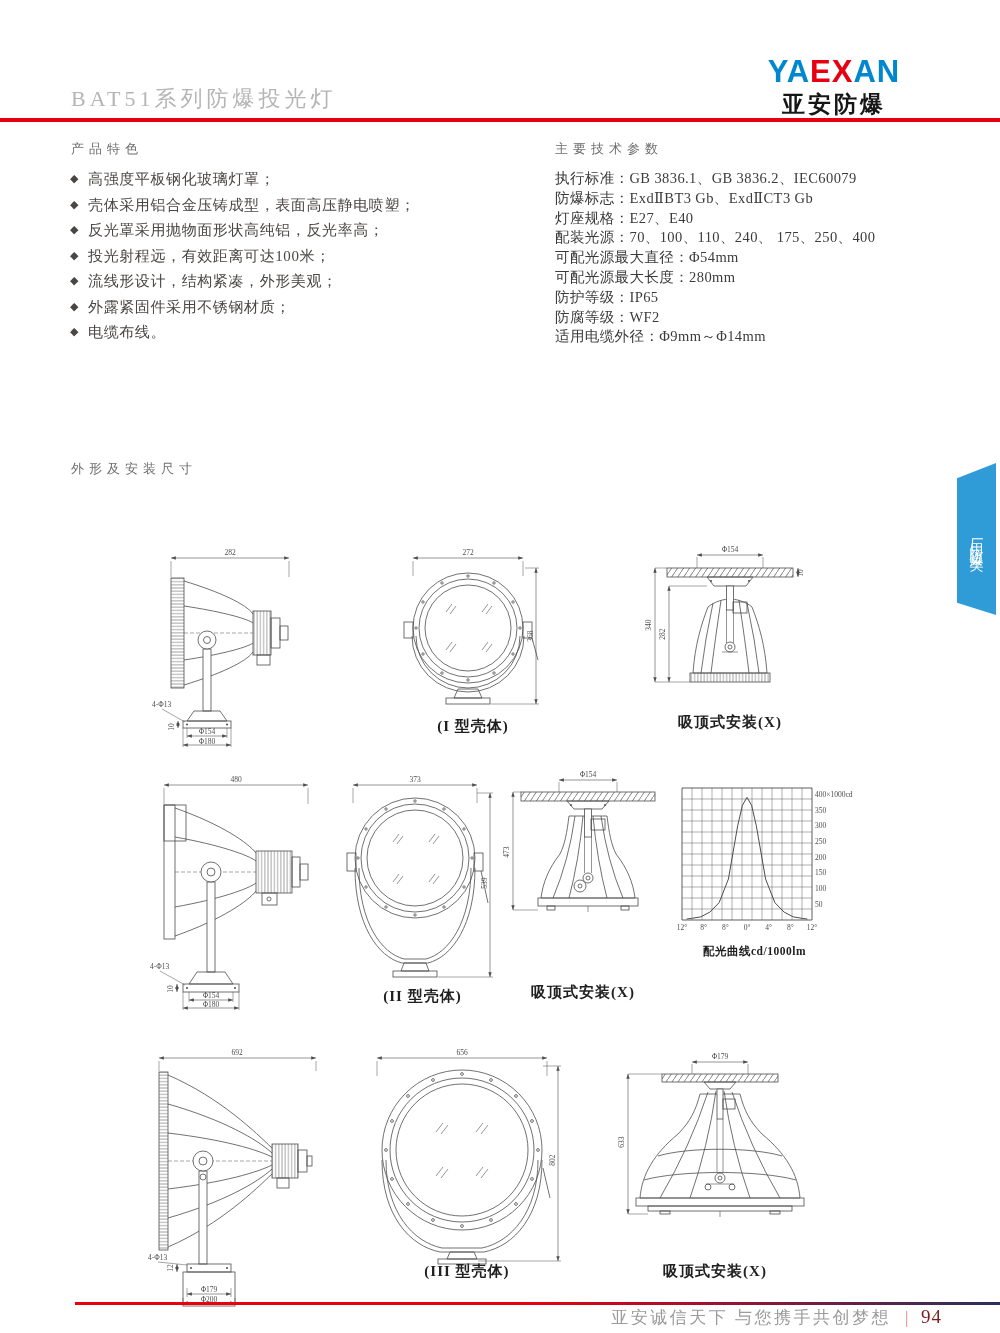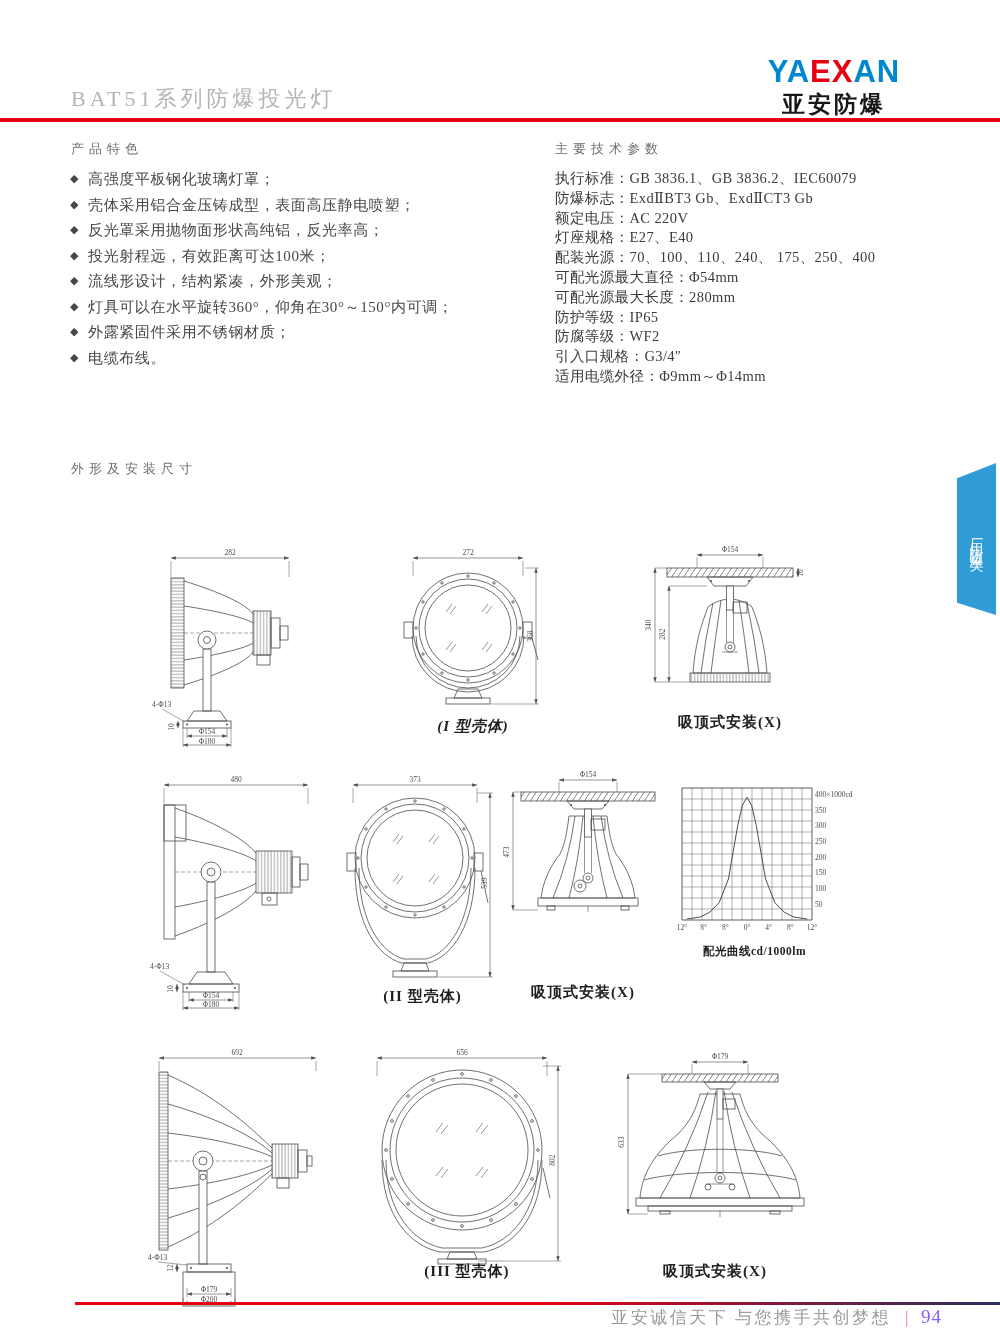--- a/index.html
+++ b/index.html
@@ -94,7 +94,6 @@
   <div class="abs specs">
     <div class="spec-line">执行标准：GB 3836.1、GB 3836.2、IEC60079</div>
     <div class="spec-line">防爆标志：ExdⅡBT3 Gb、ExdⅡCT3 Gb</div>
-    <div class="spec-line">额定电压：AC 220V</div>
     <div class="spec-line">灯座规格：E27、E40</div>
     <div class="spec-line">配装光源：70、100、110、240、 175、250、400</div>
     <div class="spec-line">可配光源最大直径：Φ54mm</div>

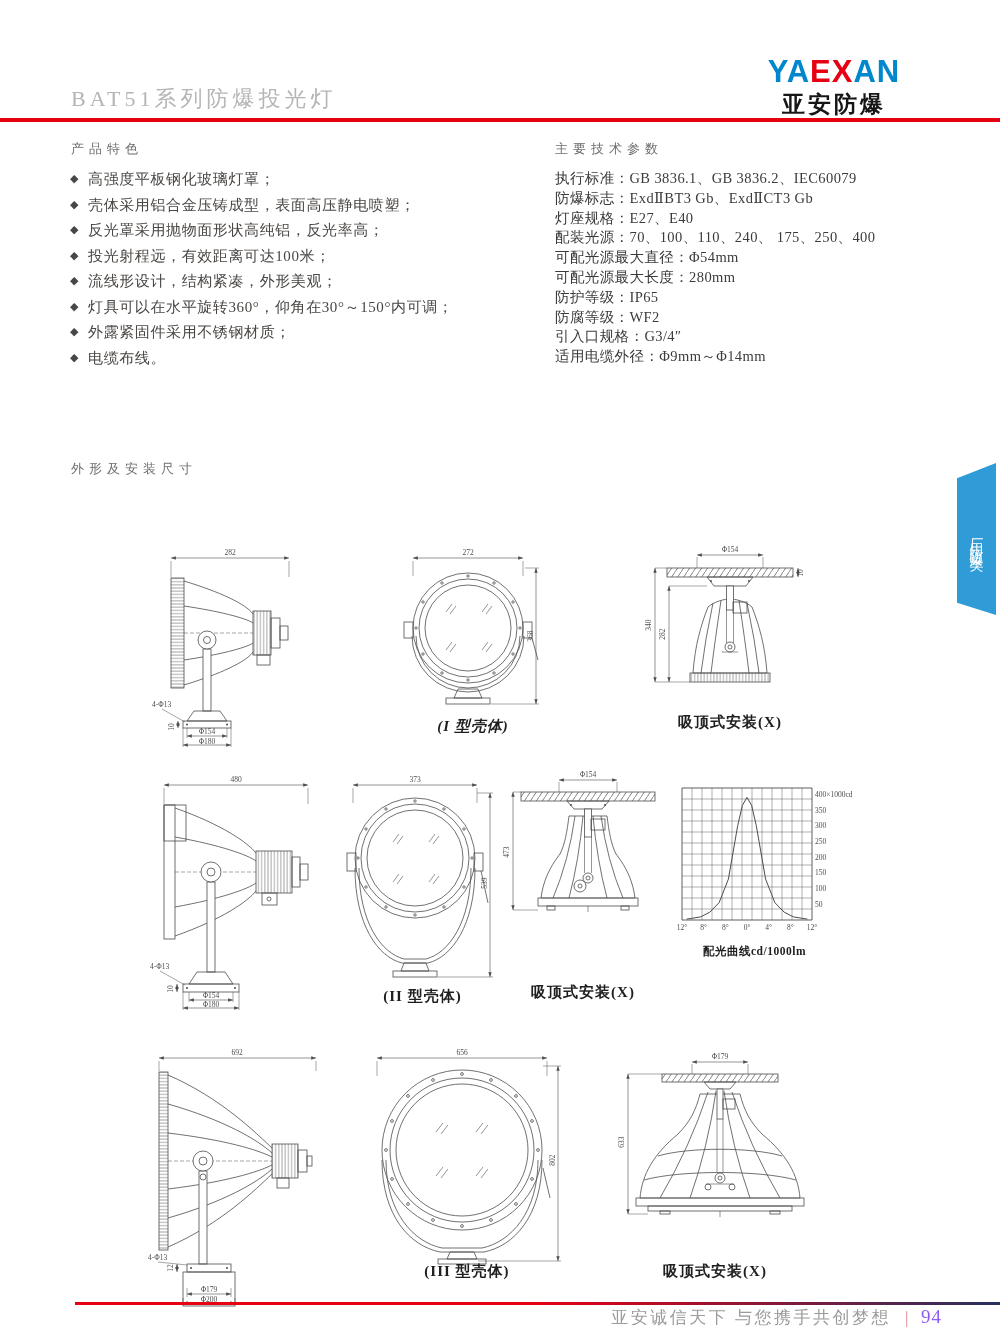--- a/index.html
+++ b/index.html
@@ -85,7 +85,6 @@
     <li><span class="dia">◆</span><span>反光罩采用抛物面形状高纯铝，反光率高；</span></li>
     <li><span class="dia">◆</span><span>投光射程远，有效距离可达100米；</span></li>
     <li><span class="dia">◆</span><span>流线形设计，结构紧凑，外形美观；</span></li>
-    <li><span class="dia">◆</span><span>灯具可以在水平旋转360°，仰角在30°～150°内可调；</span></li>
     <li><span class="dia">◆</span><span>外露紧固件采用不锈钢材质；</span></li>
     <li><span class="dia">◆</span><span>电缆布线。</span></li>
   </ul>

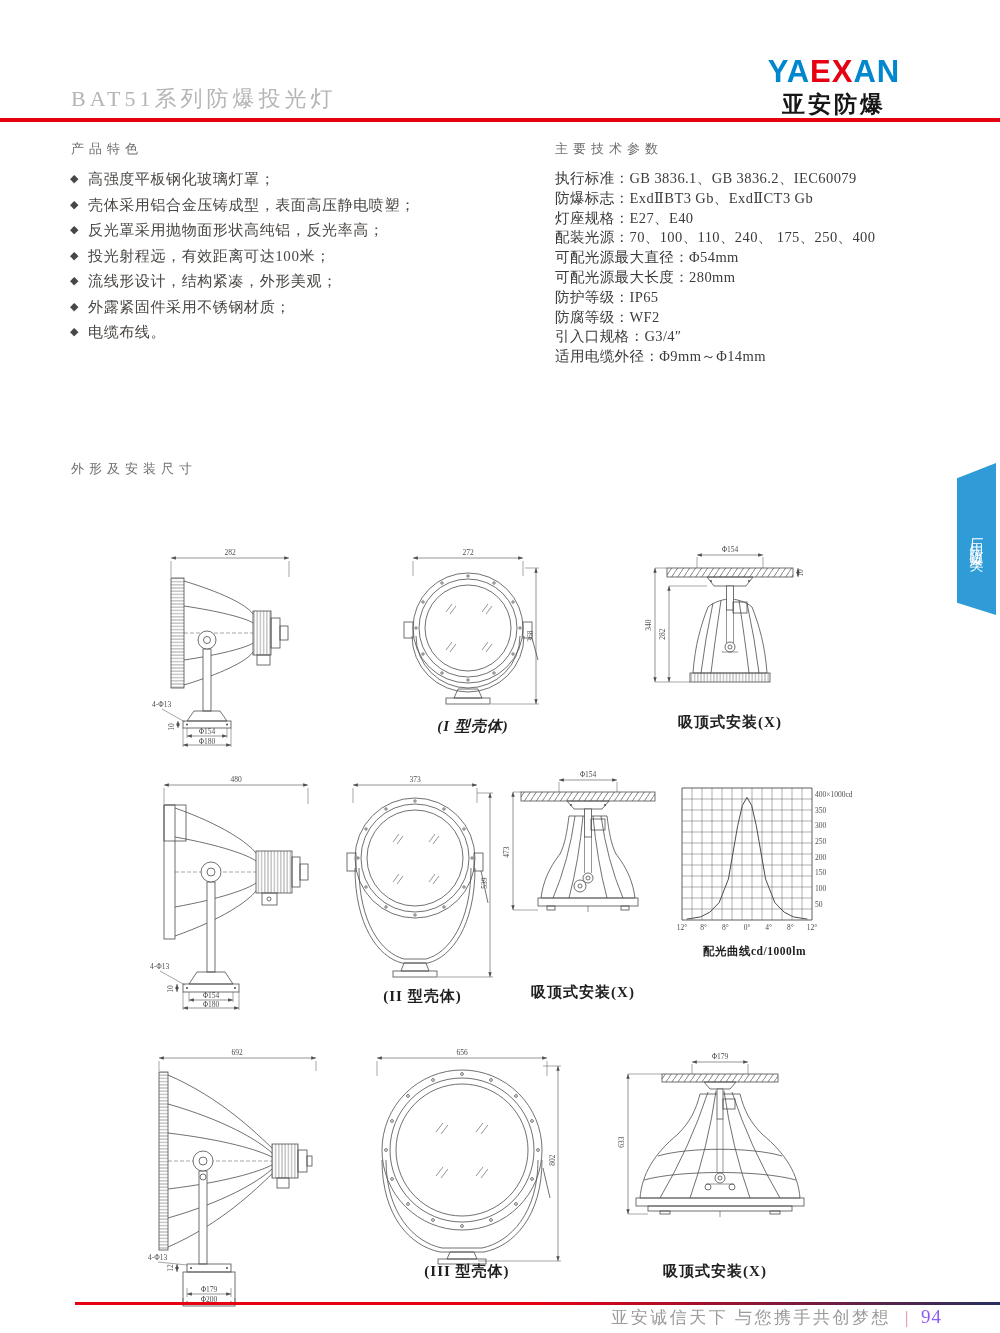--- a/index.html
+++ b/index.html
@@ -99,7 +99,6 @@
     <div class="spec-line">可配光源最大长度：280mm</div>
     <div class="spec-line">防护等级：IP65</div>
     <div class="spec-line">防腐等级：WF2</div>
-    <div class="spec-line">引入口规格：G3/4″</div>
     <div class="spec-line">适用电缆外径：Φ9mm～Φ14mm</div>
   </div>
 

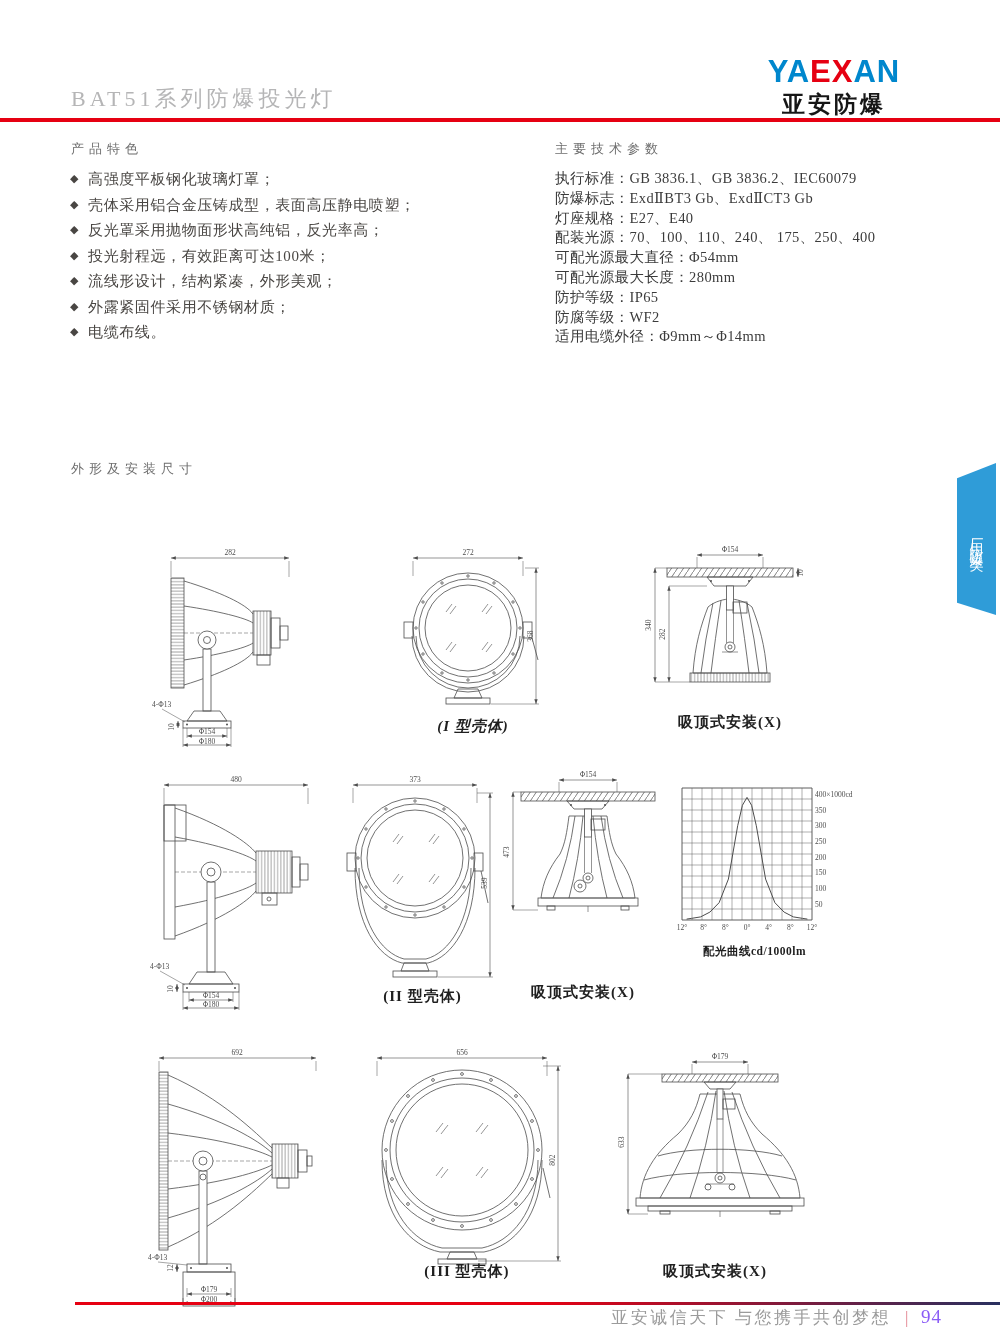--- a/index.html
+++ b/index.html
@@ -184,7 +184,7 @@
     <text class="dim" x="70" y="7" text-anchor="middle">272</text>
     <text class="dim" x="135" y="88" text-anchor="middle" transform="rotate(-90 135 88)">368</text>
   </svg>
-  <div class="abs cap" style="left:398px;top:717px;width:150px;font-style:italic;">(I 型壳体)</div>
+  <div class="abs cap" style="left:398px;top:717px;width:150px;">(I 型壳体)</div>
 
   <svg class="abs" style="left:645px;top:545px;" width="170" height="185" viewBox="0 0 170 185">
     <g stroke="#4d4d4d" fill="none" stroke-width="0.8">

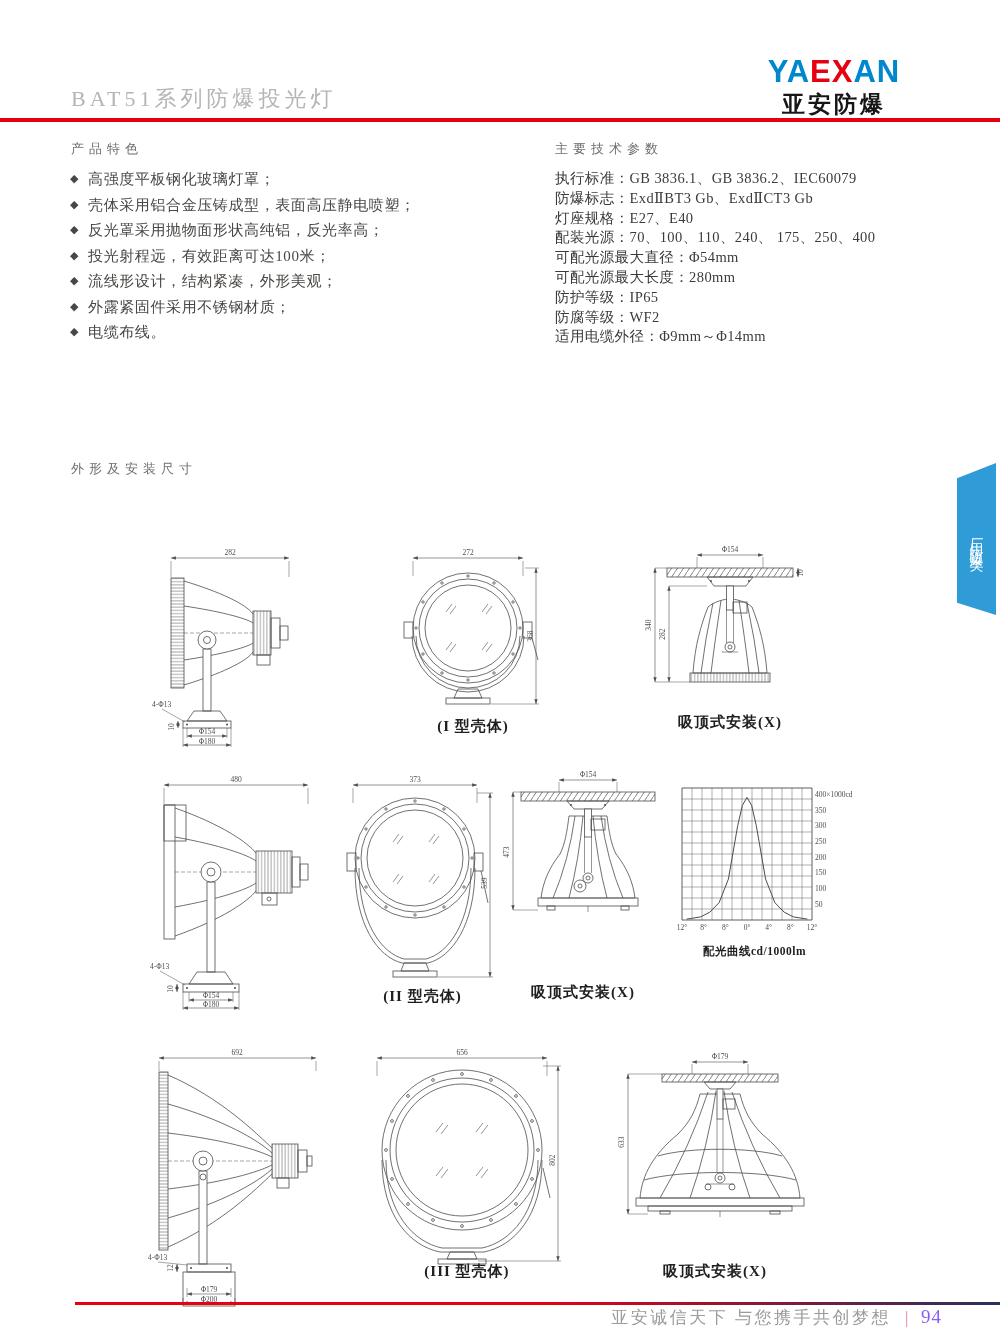--- a/index.html
+++ b/index.html
@@ -47,7 +47,7 @@
        background:linear-gradient(to right,#e60012 0%,#e60012 50%,#28305f 100%);}
   .footer-text{top:1306px;right:58px;font-size:17px;color:#9b9b9b;letter-spacing:2.5px;}
   .footer-text .sep{color:#e2808d;margin:0 10px 0 14px;}
-  .footer-text .pg{color:#8b5cf6;font-size:19px;letter-spacing:1px;}
+  .footer-text .pg{color:#7f1d1d;font-size:19px;letter-spacing:1px;}
 </style>
 </head>
 <body>

